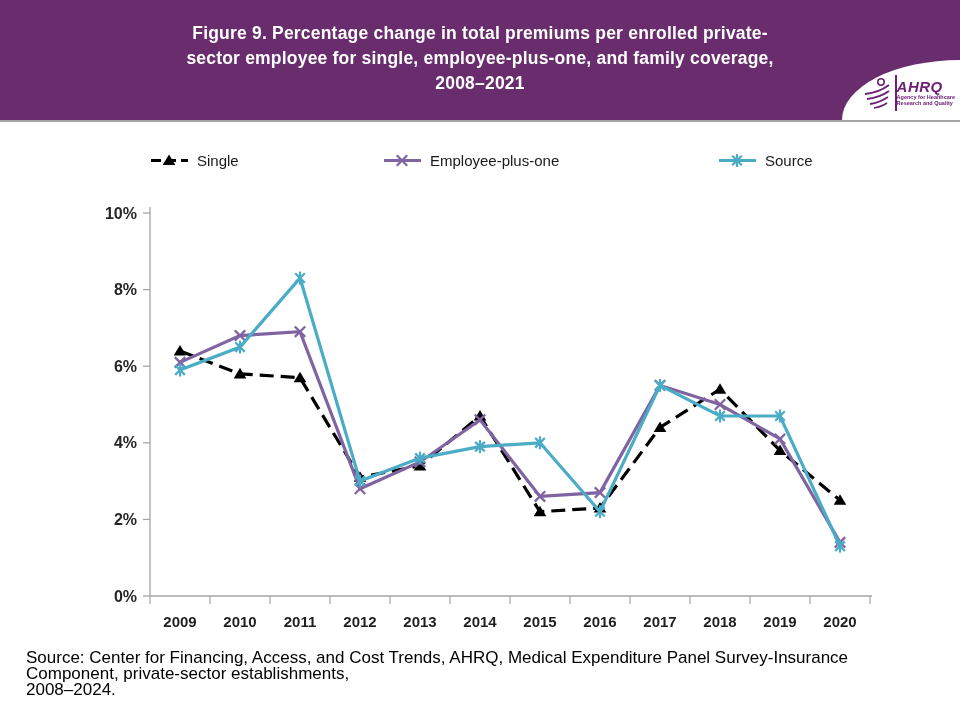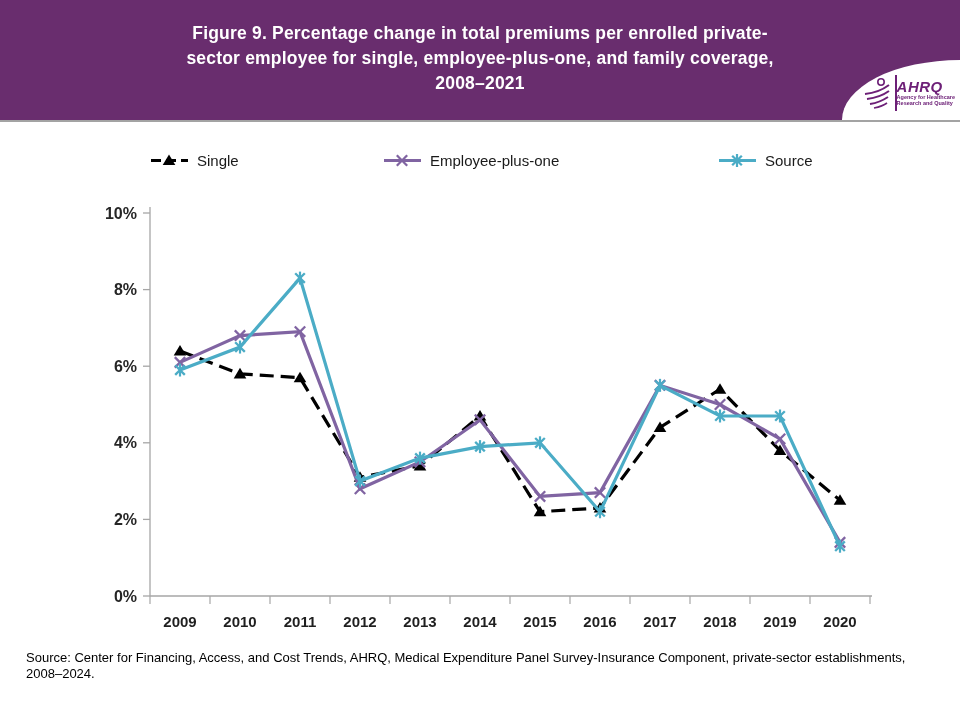--- a/index.html
+++ b/index.html
@@ -38,7 +38,7 @@
   
   .source{
     position:absolute;left:26px;top:650px;width:900px;
-    font-size:13px;color:#000;line-height:16px;
+    font-size:17px;color:#000;line-height:16px;
   }
 </style>
 </head>

